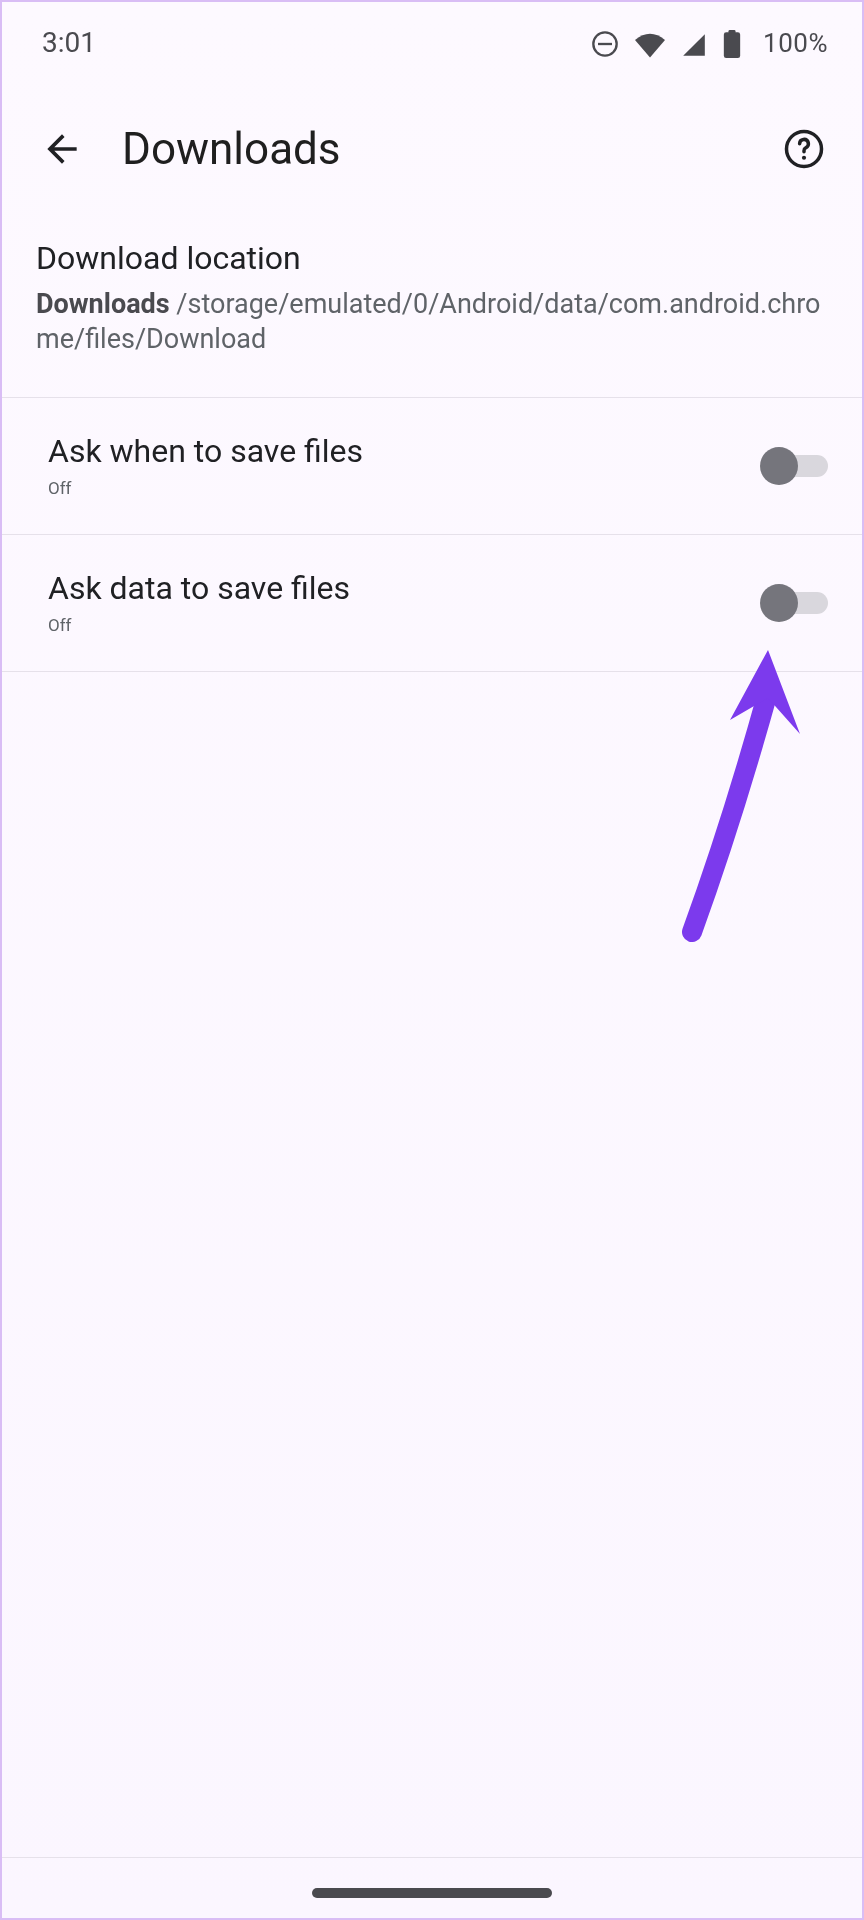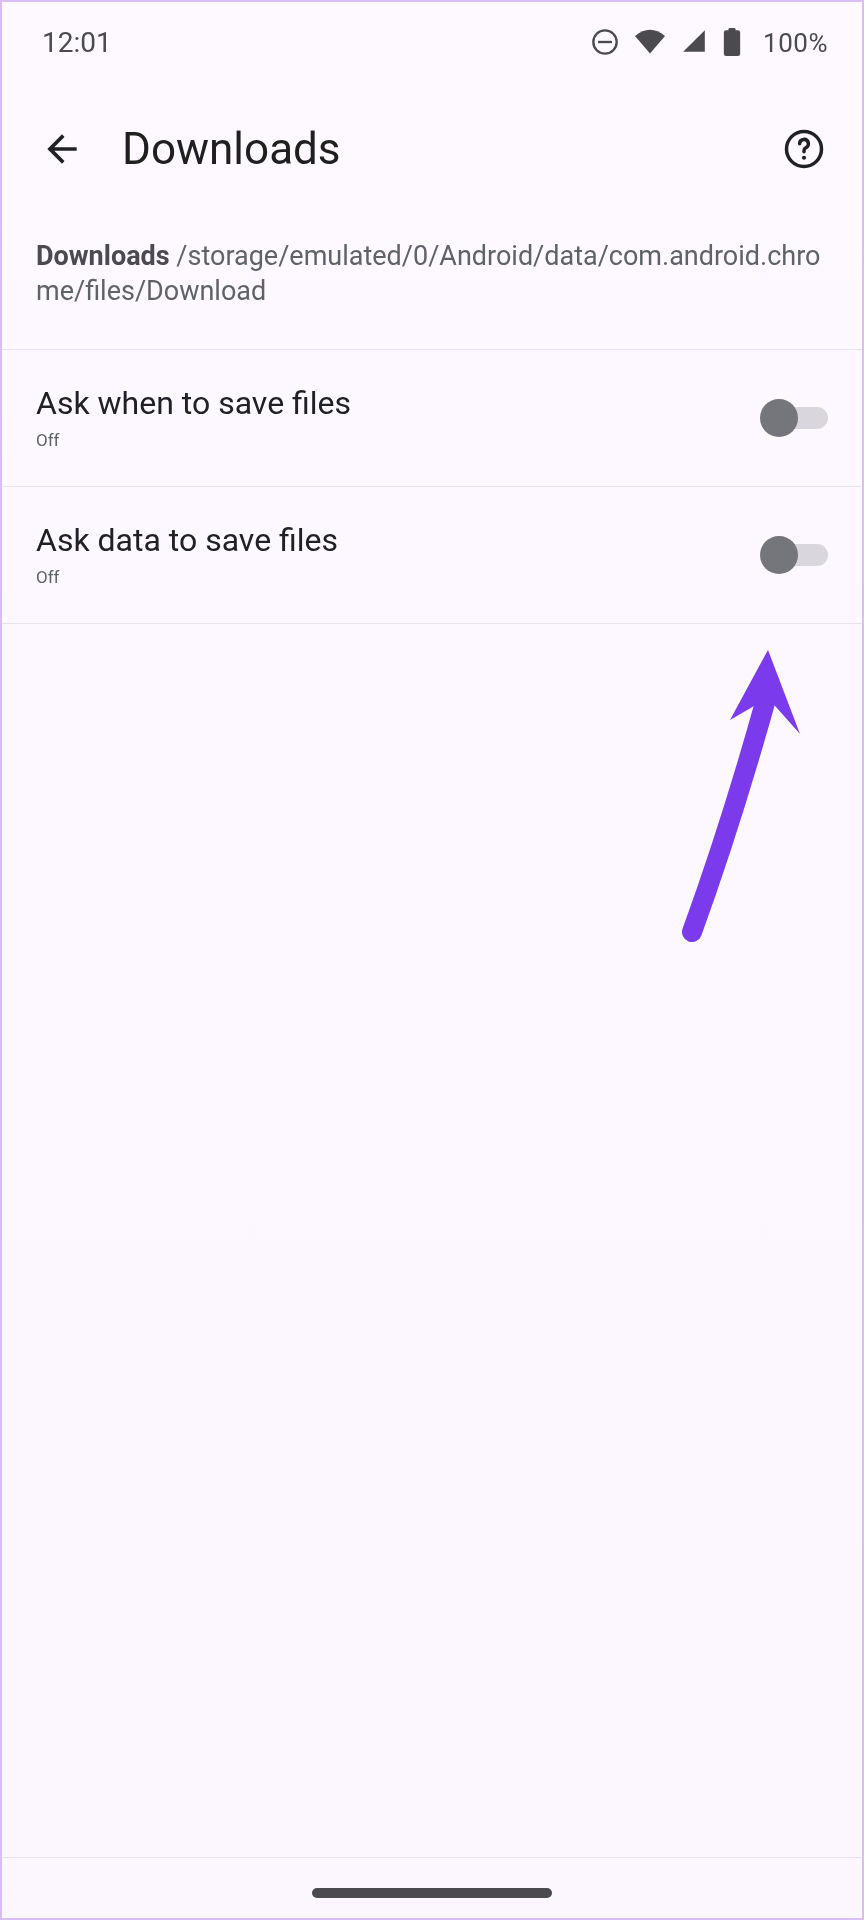--- a/index.html
+++ b/index.html
@@ -138,7 +138,7 @@
 <body>
 
 <div class="statusbar">
-  <span>12:01</span>
+  <span>3:01</span>
   <div class="right">
     <span>
       <svg width="28" height="28" viewBox="0 0 24 24">

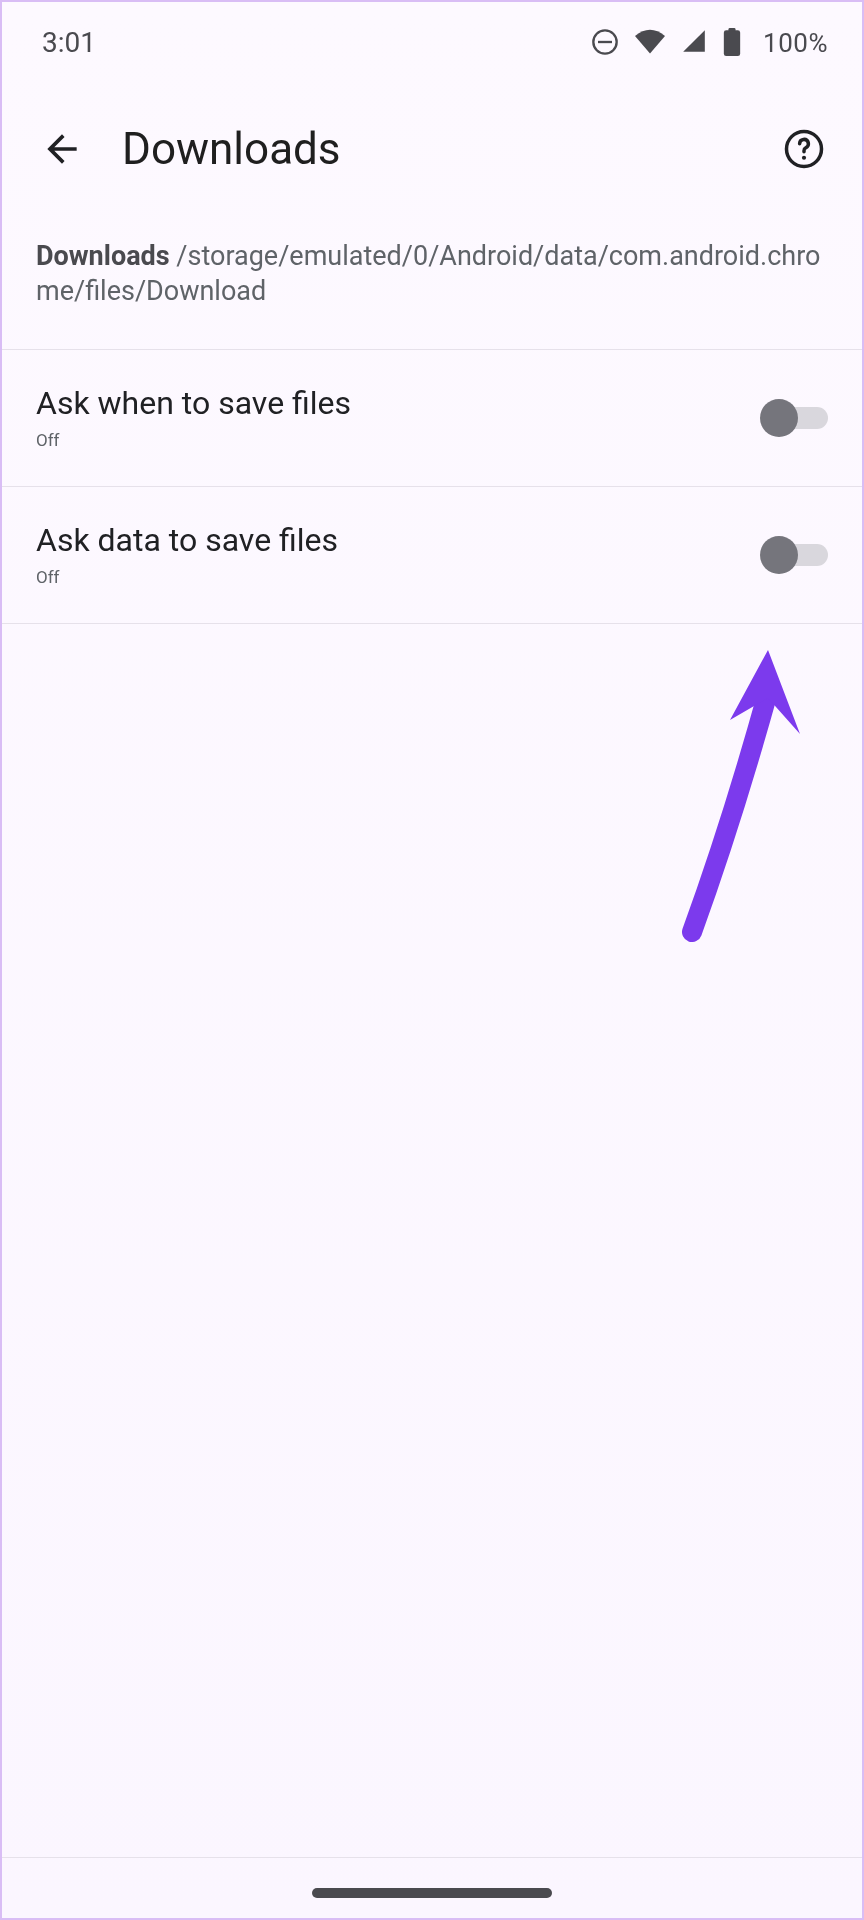--- a/index.html
+++ b/index.html
@@ -24,7 +24,7 @@
   }
   .statusbar .right {
     display: flex;
-    align-items: flex-start;
+    align-items: flex-end;
     gap: 16px;
   }
   .statusbar .right svg { display: block; }

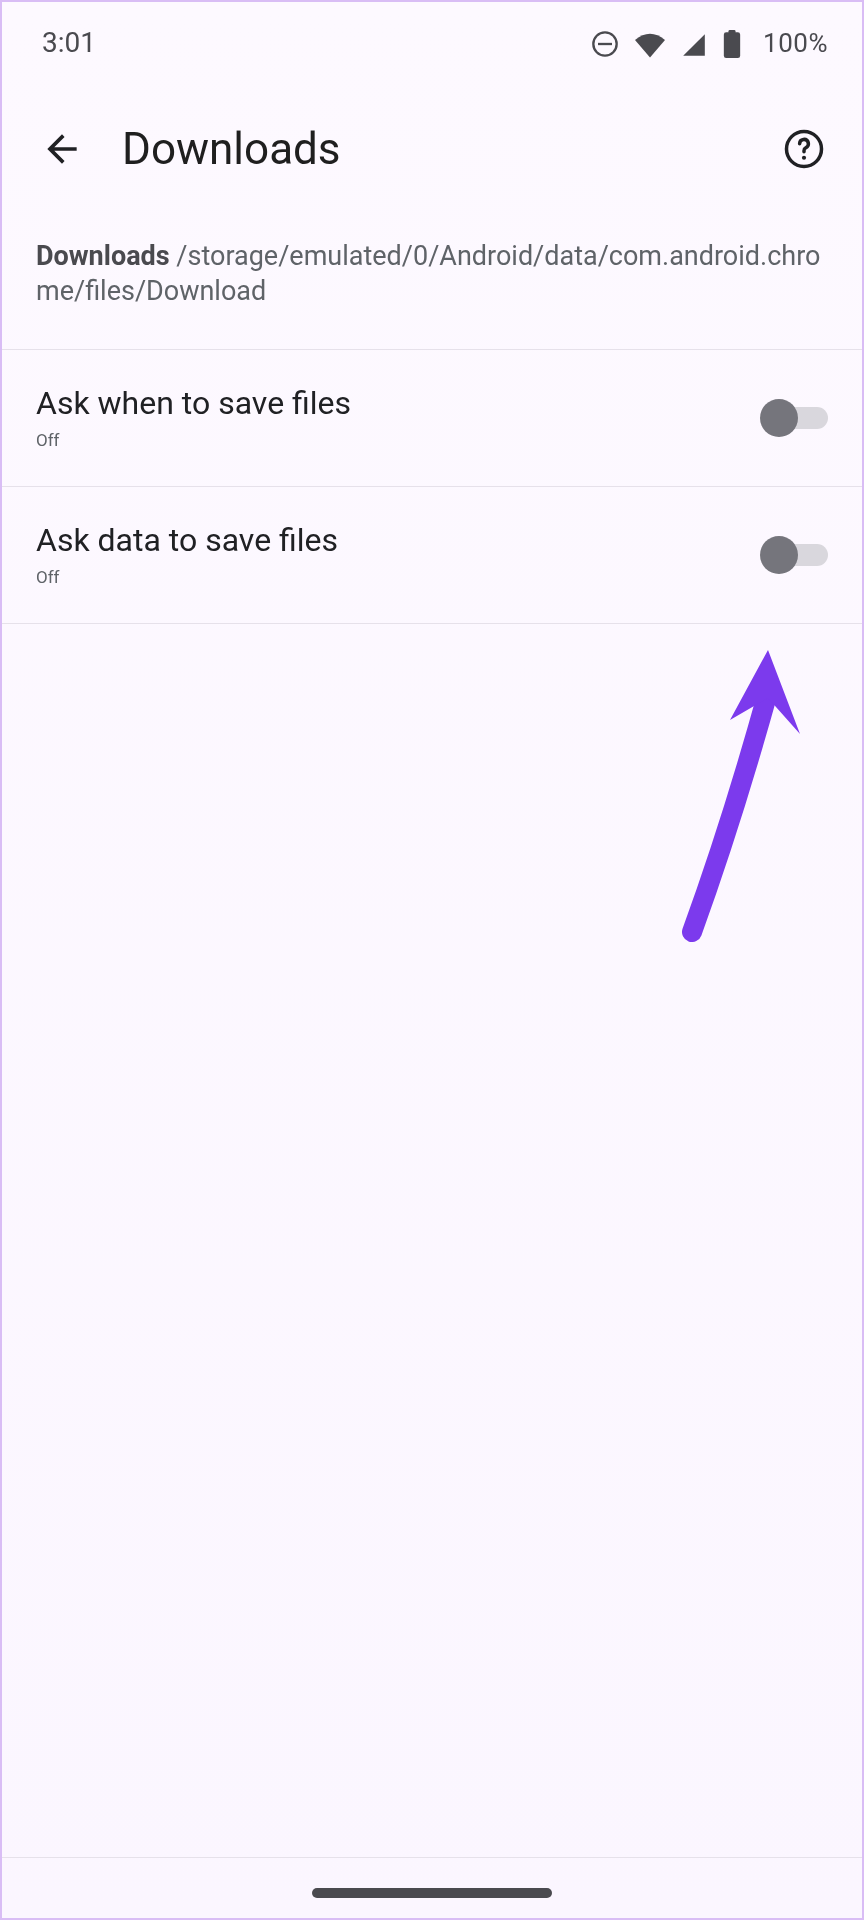--- a/index.html
+++ b/index.html
@@ -183,6 +183,7 @@
 </div>
 
 <div class="section-loc">
+  <div class="label">Download location</div>
   <div class="path">
     <b>Downloads</b><span> /storage/emulated/0/Android/data/com.android.chrome/files/Download</span>
   </div>

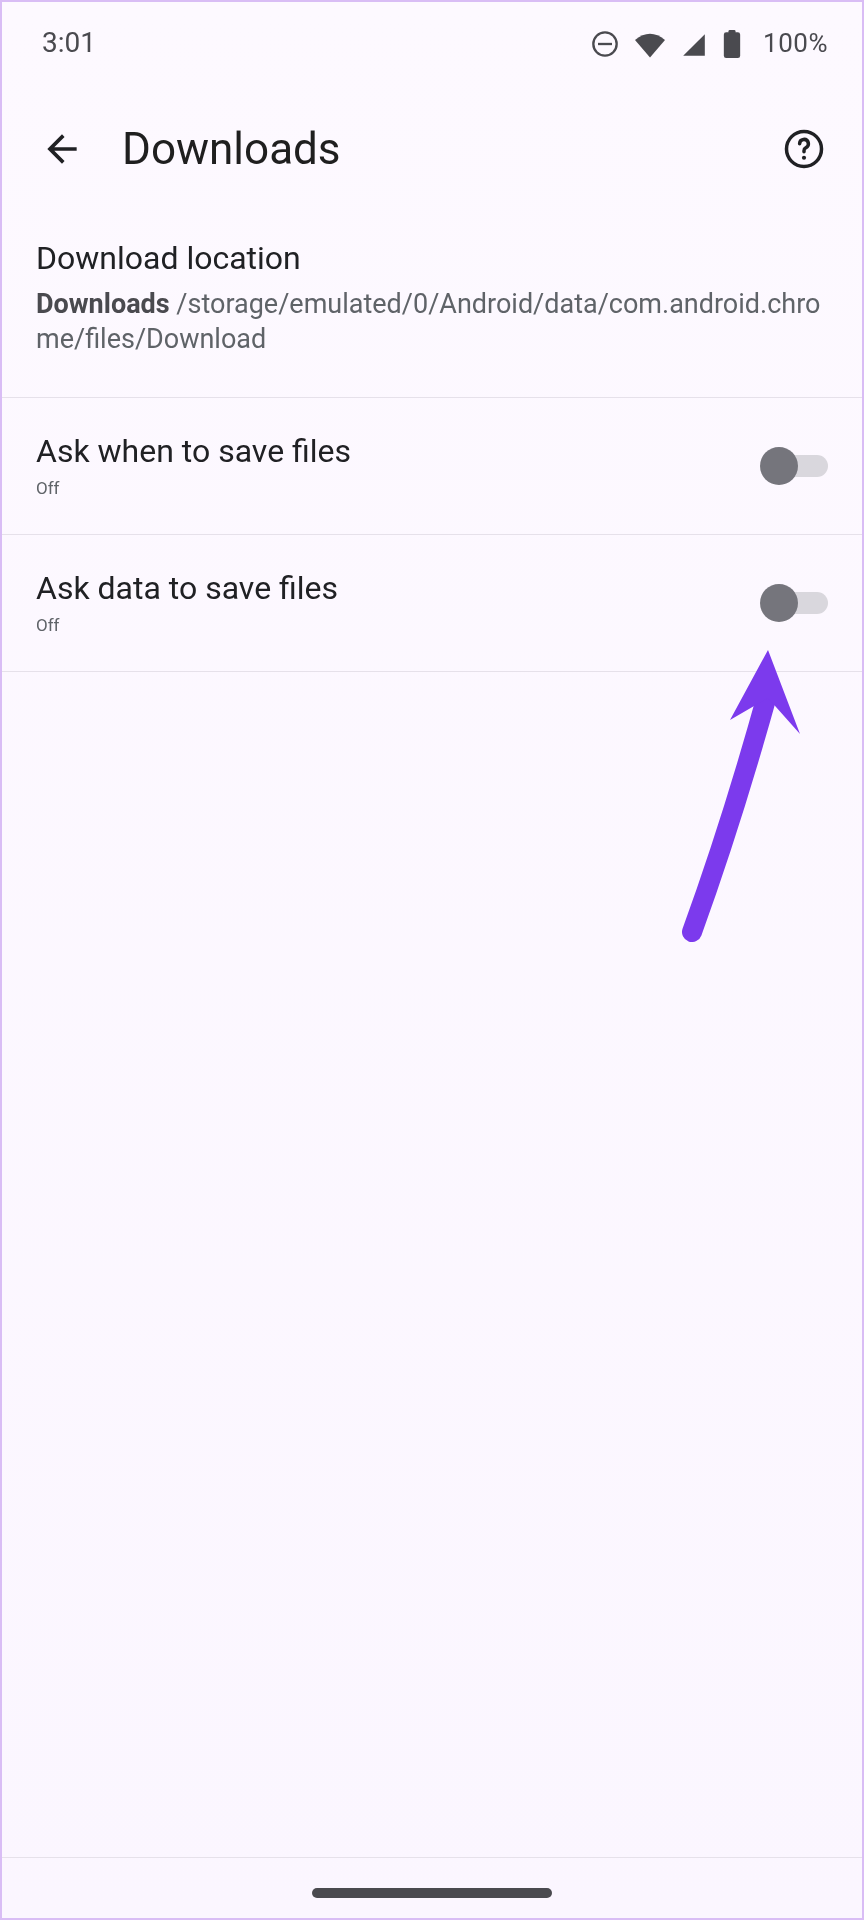--- a/index.html
+++ b/index.html
@@ -79,6 +79,7 @@
     display: flex;
     align-items: center;
     padding: 34px 34px 36px 34px;
+    margin-left: 12px;
   }
   .row .text { flex: 1; }
   .row .title {

